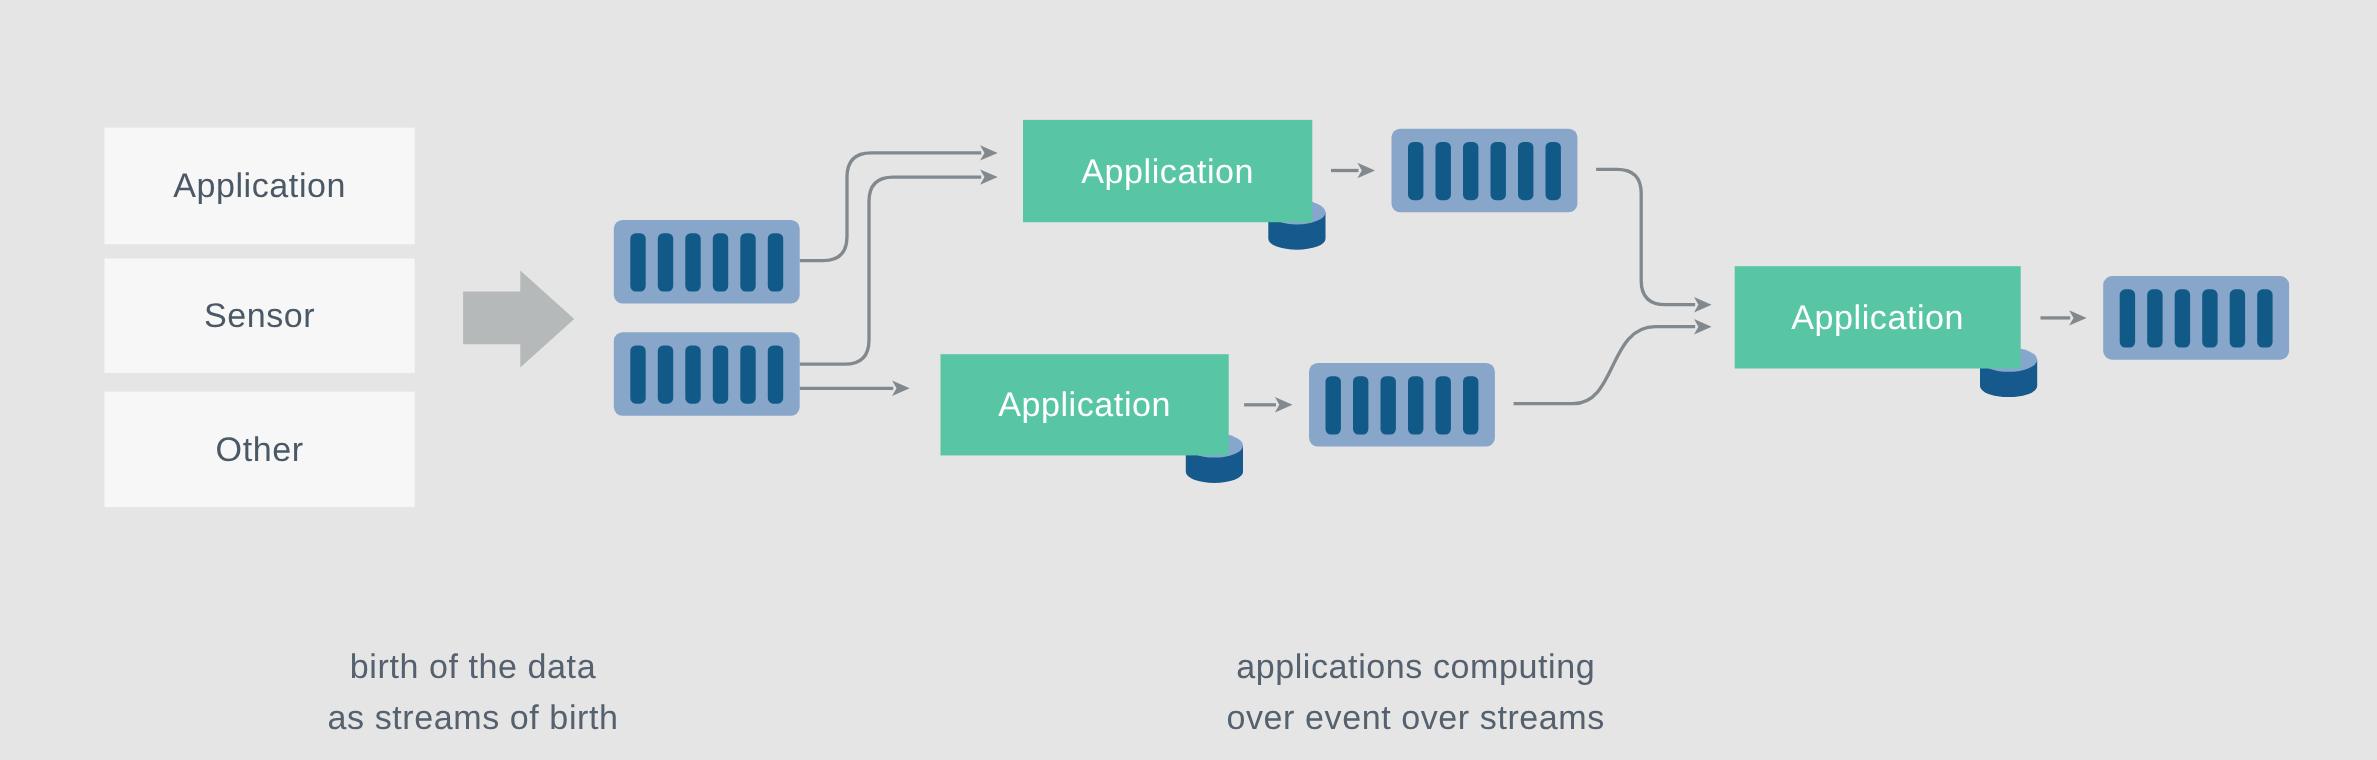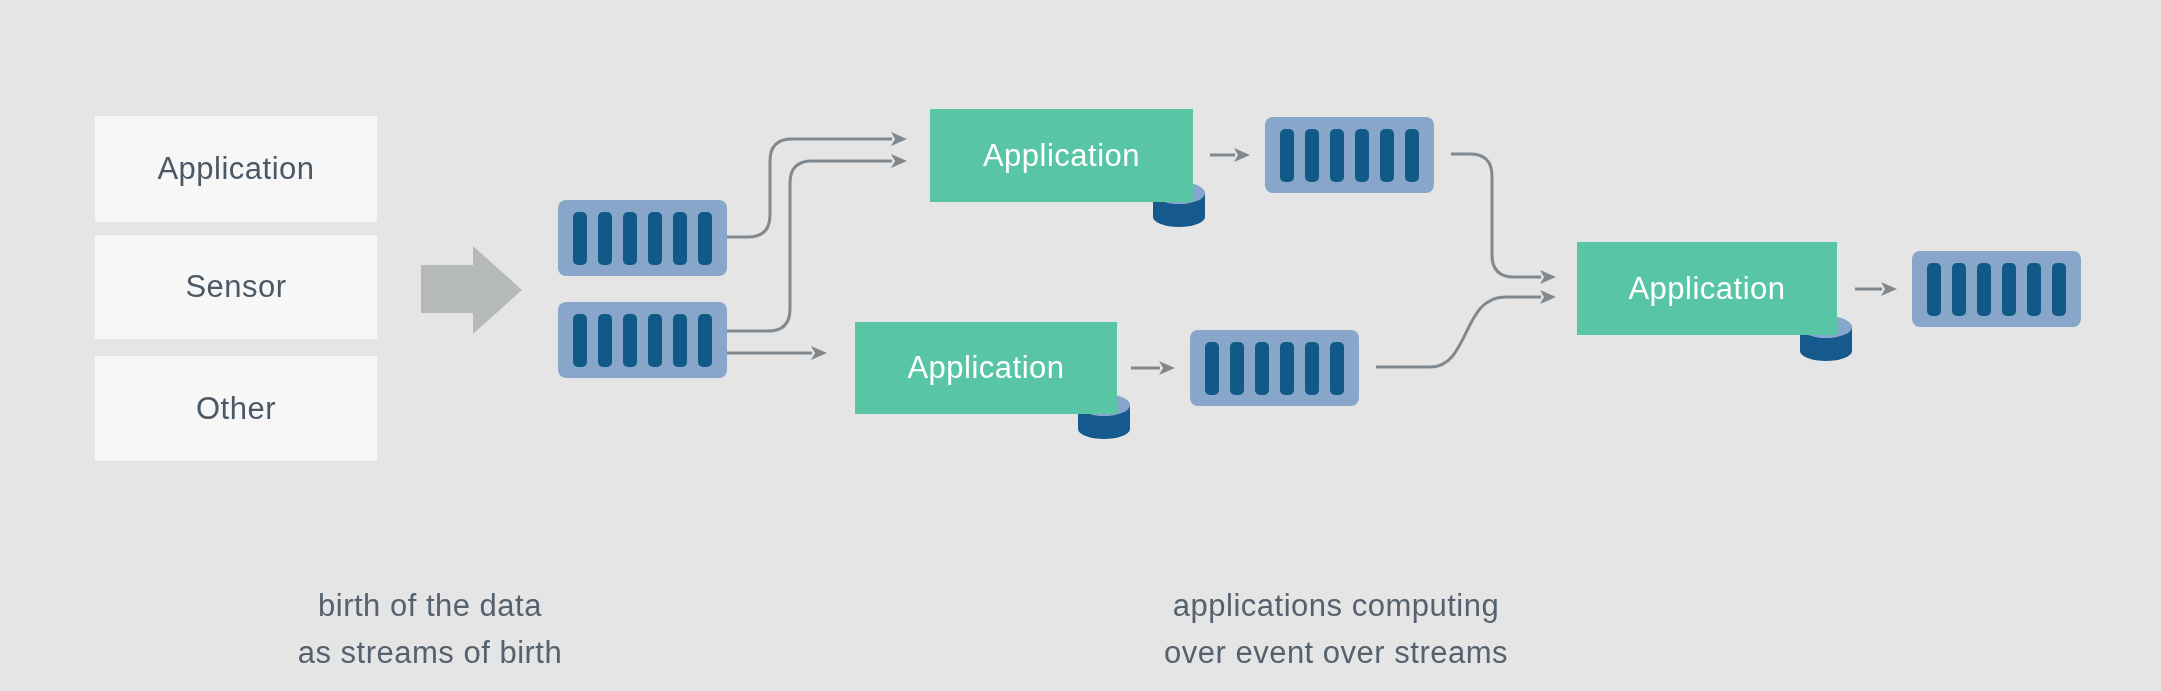--- a/index.html
+++ b/index.html
@@ -50,7 +50,7 @@
     color:#55616e;font-size:31px;line-height:47px;letter-spacing:.5px;margin-top:36px;
   }
   .cap-left{left:180px;}
-  .cap-right{left:1086px;}
+  .cap-right{left:1037px;}
 </style>
 </head>
 <body>

